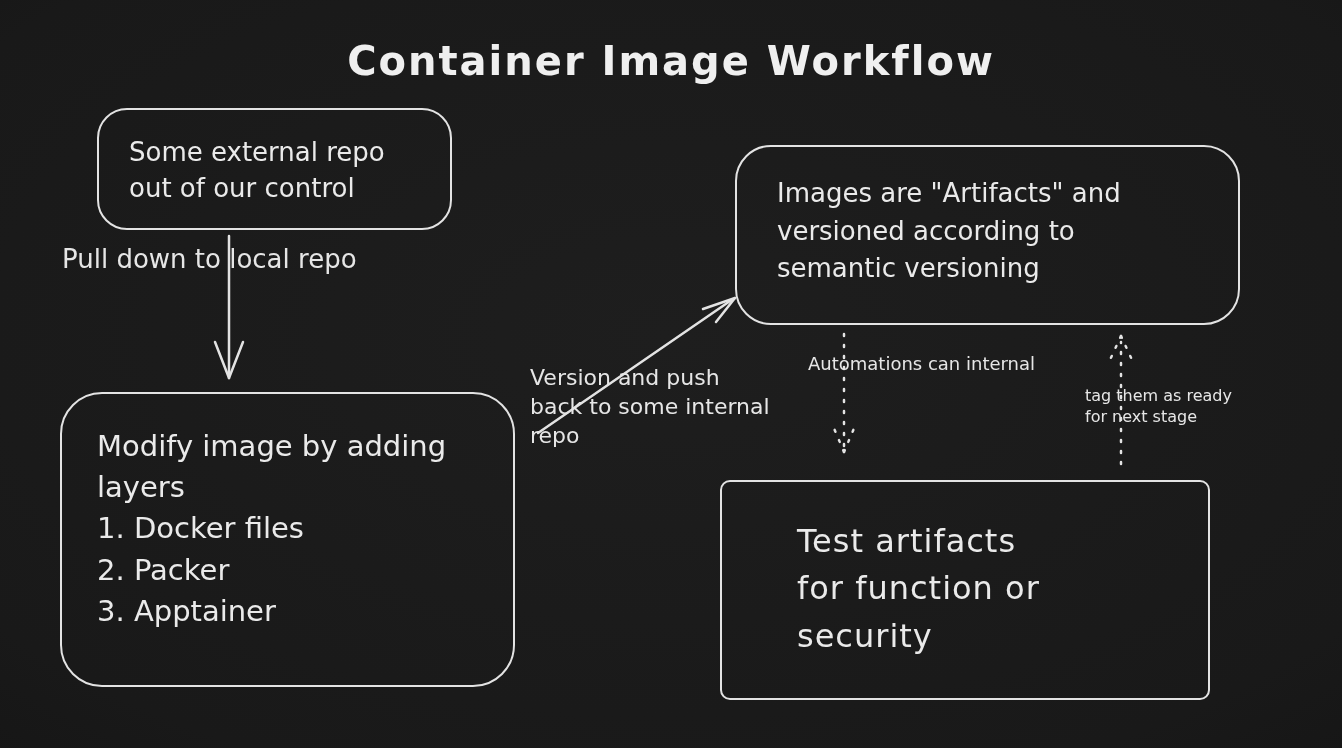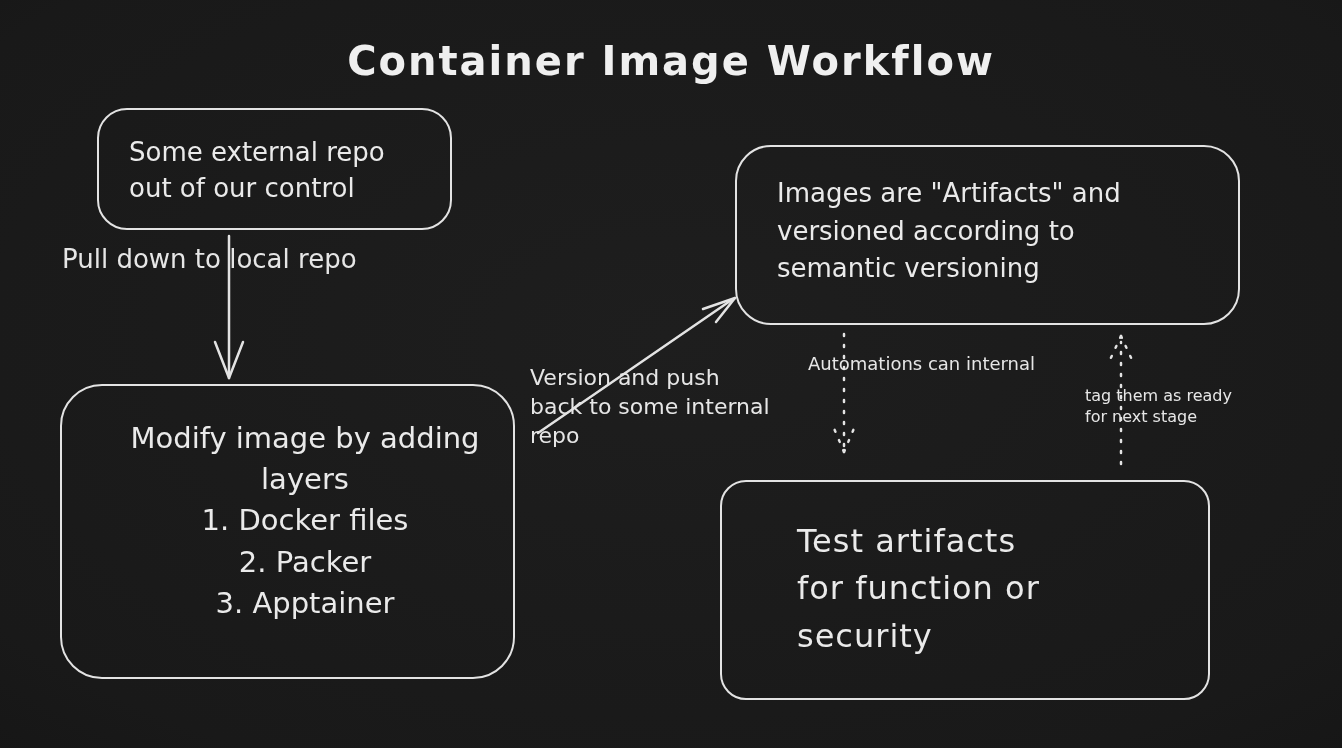--- a/index.html
+++ b/index.html
@@ -43,7 +43,7 @@
   .node-a { left: 65px; top: 108px; width: 355px; height: 122px; border-radius: 30px; margin-left: 32px; }
   .node-a .node-text { padding: 24px 0 0 30px; font-size: 26px; line-height: 1.4; }
 
-  .node-b { left: 60px; top: 384px; width: 455px; height: 295px; border-radius: 42px; text-align: center; }
+  .node-b { left: 60px; top: 392px; width: 455px; height: 295px; border-radius: 42px; }
   .node-b .node-text { padding: 32px 0 0 35px; font-size: 29px; line-height: 1.42; }
 
   .node-c { left: 735px; top: 145px; width: 505px; height: 180px; border-radius: 36px; }

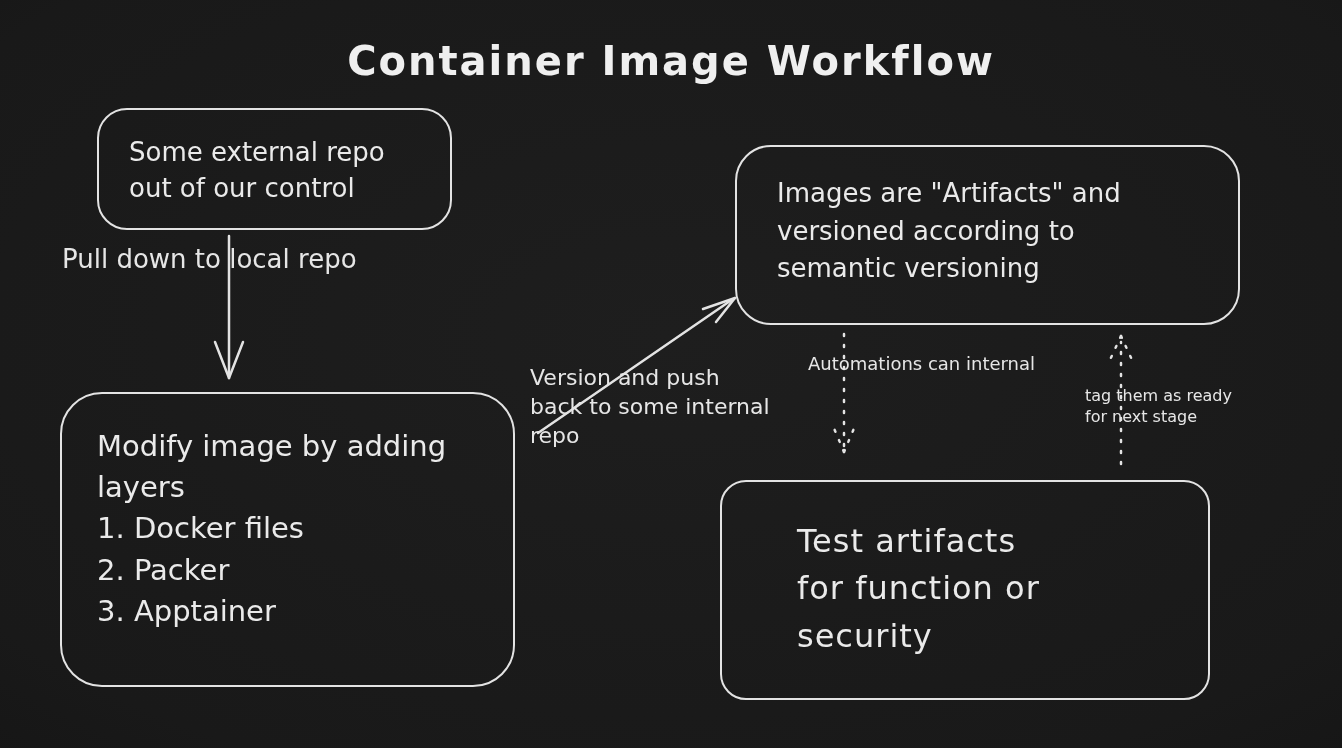--- a/index.html
+++ b/index.html
@@ -49,7 +49,7 @@
   .node-c { left: 735px; top: 145px; width: 505px; height: 180px; border-radius: 36px; }
   .node-c .node-text { padding: 28px 0 0 40px; font-size: 26px; line-height: 1.45; }
 
-  .node-d { left: 720px; top: 480px; width: 490px; height: 220px; border-radius: 26px; }
+  .node-d { left: 720px; top: 480px; width: 490px; height: 220px; border-radius: 10px; }
   .node-d .node-text { padding: 36px 0 0 75px; font-size: 32px; line-height: 1.48; letter-spacing: 1px; }
 
   .label-pull-down   { left: 62px;  top: 244px;  font-size: 26px; }

